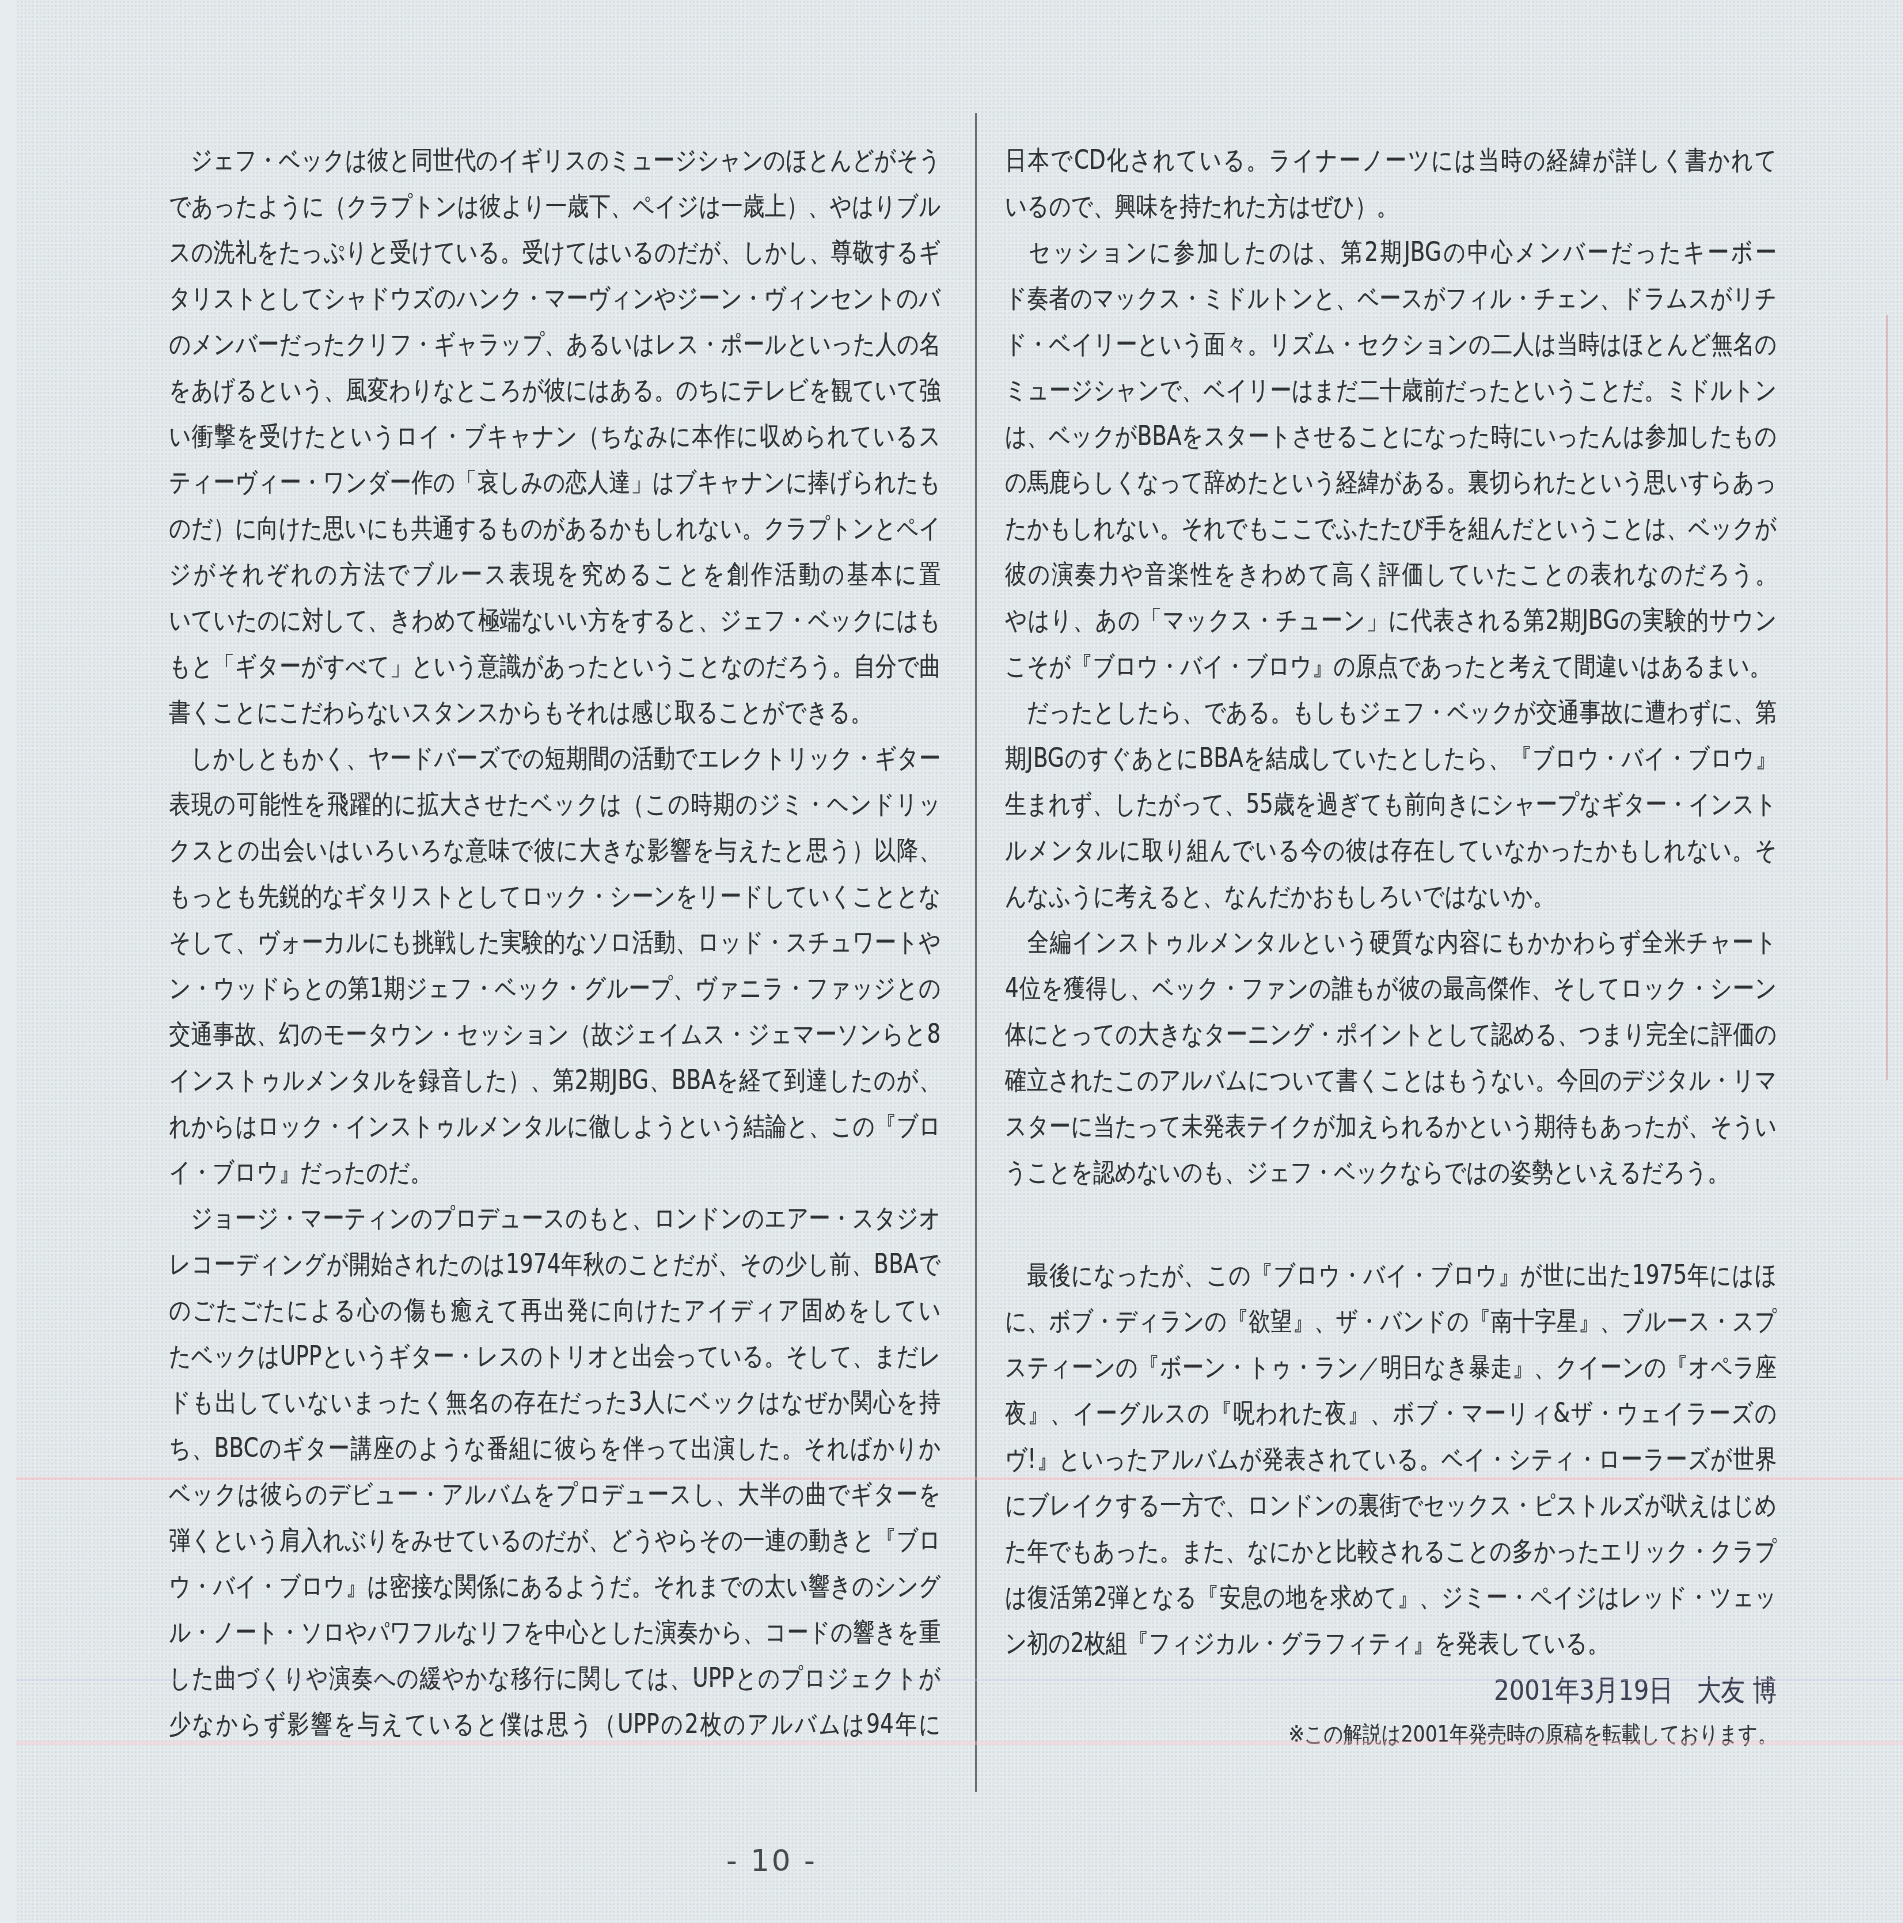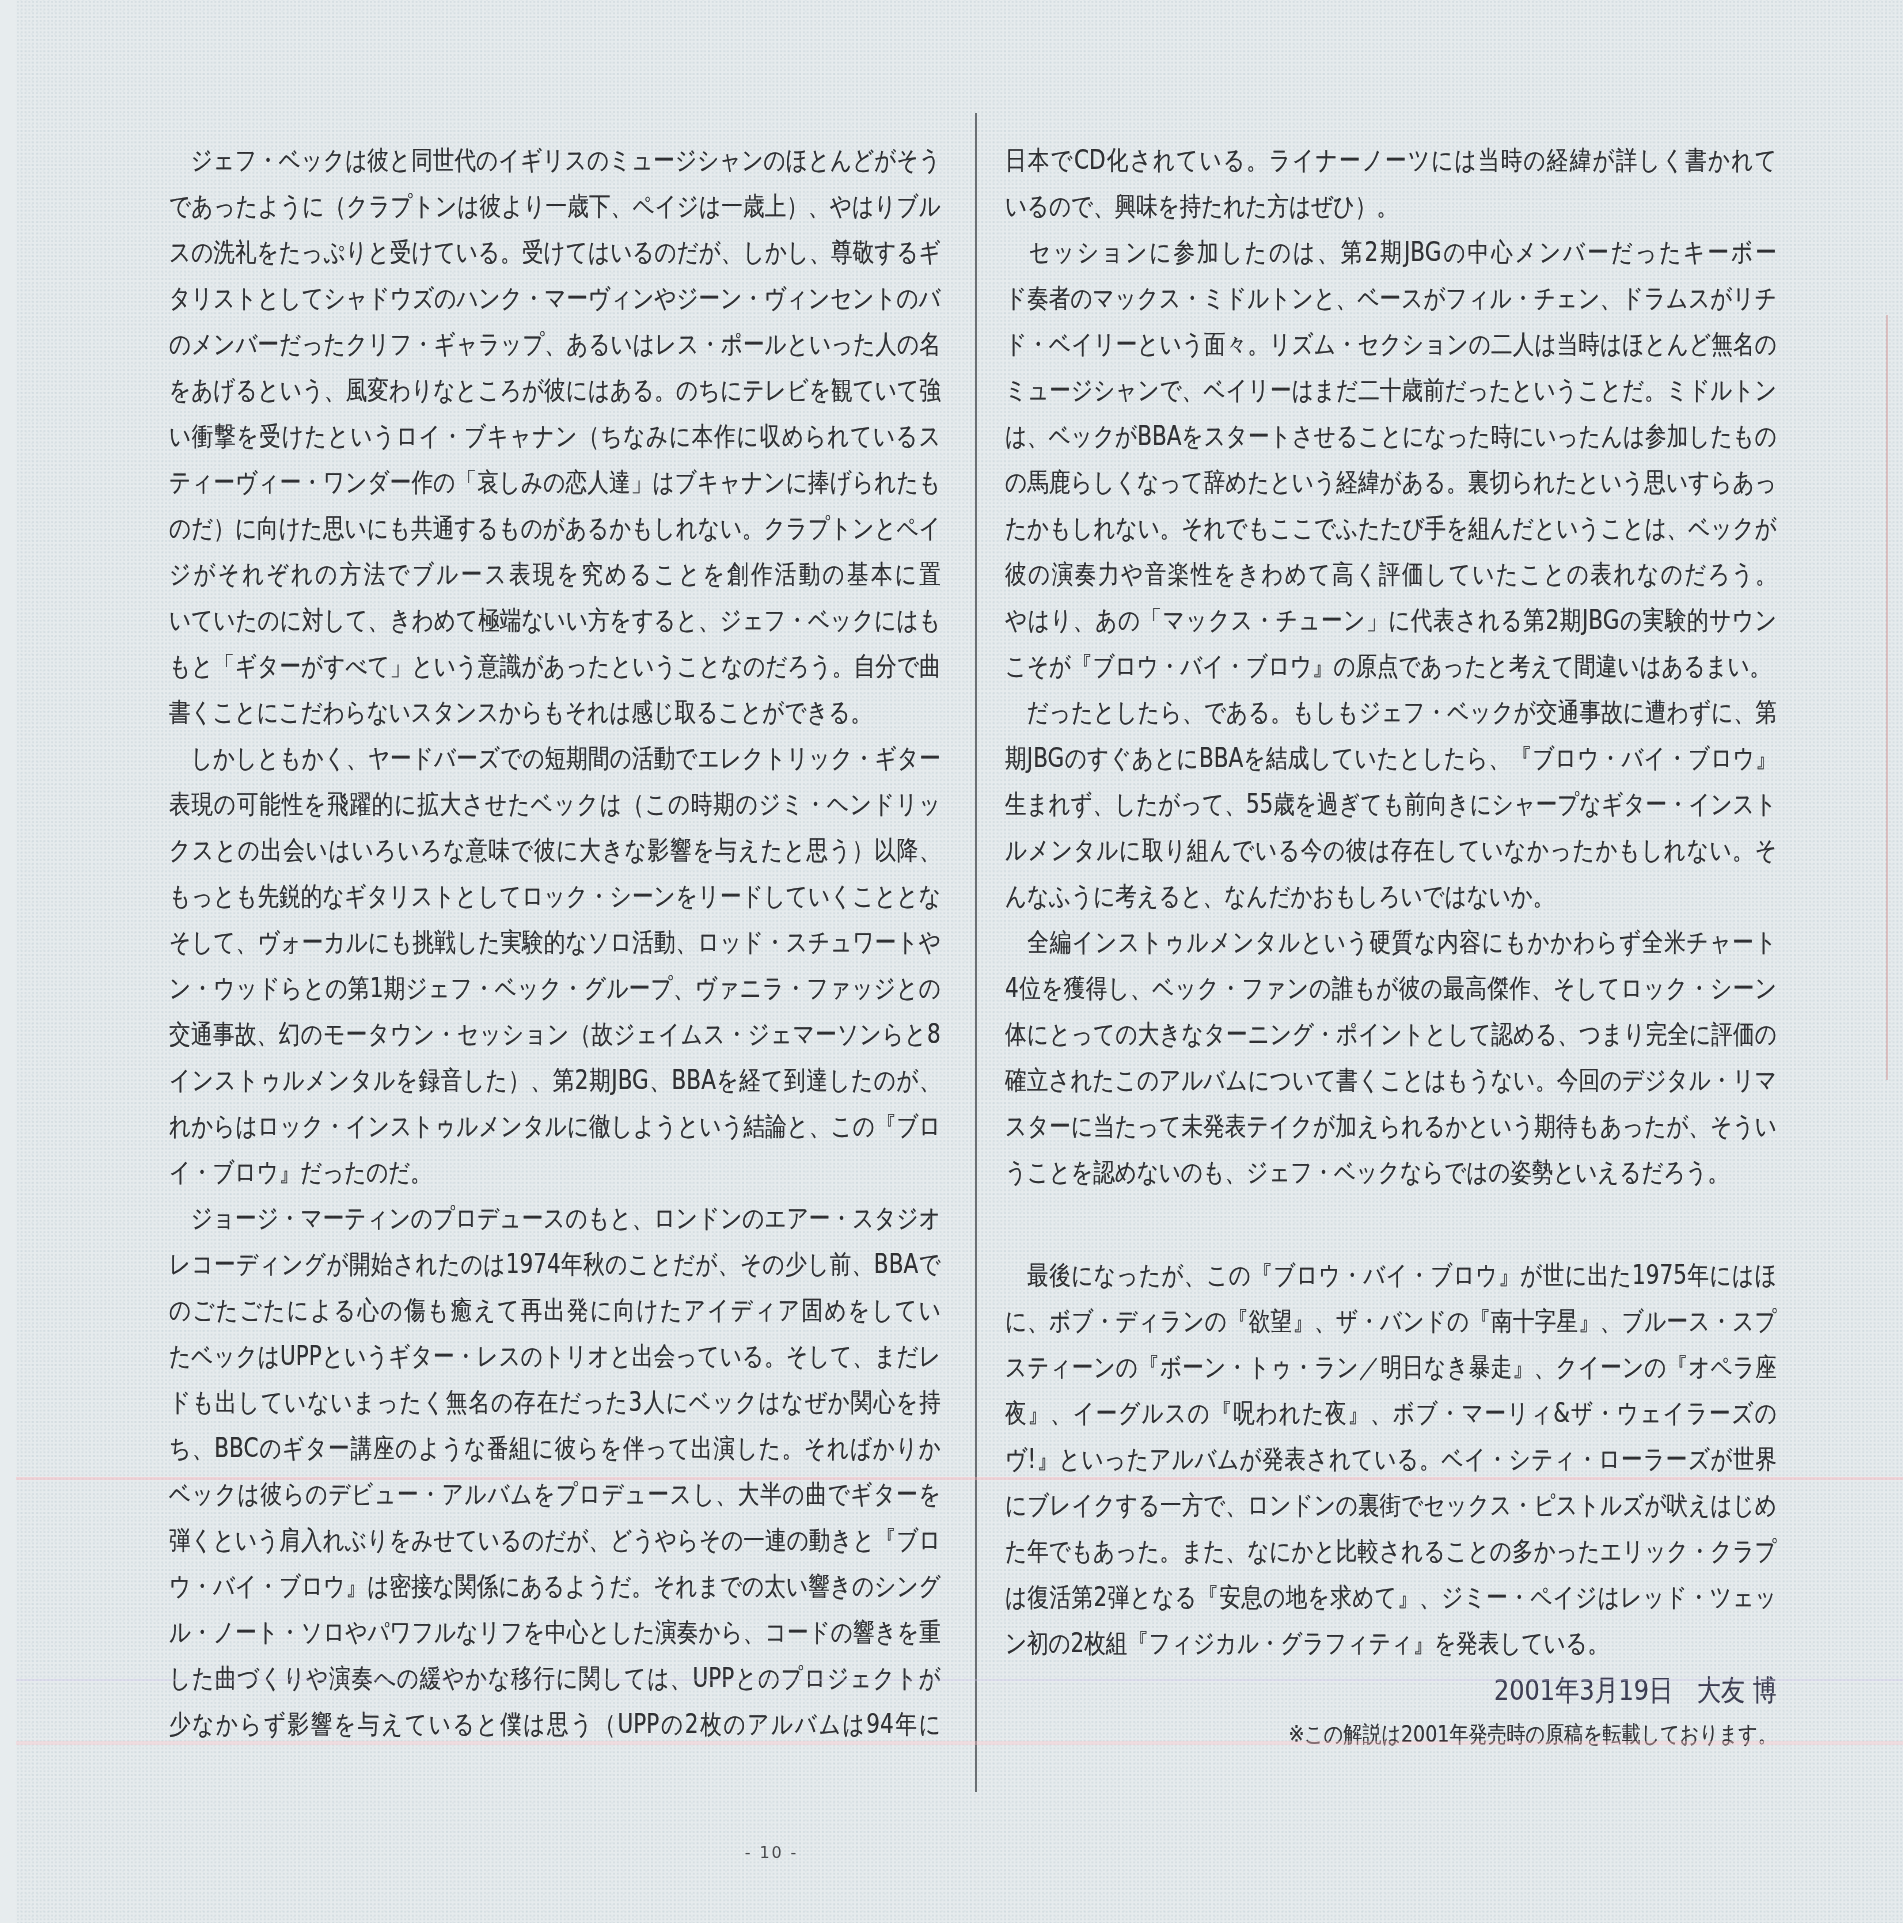--- a/index.html
+++ b/index.html
@@ -54,7 +54,7 @@
   }
   .page-number{
     position:absolute;left:0;top:1843px;width:1511px;
-    text-align:center;font-size:16px;color:#47484b;
+    text-align:center;font-size:30px;color:#47484b;
     letter-spacing:1.9px;
   }
   .scan-line{position:absolute;left:0;width:1903px;pointer-events:none;}

